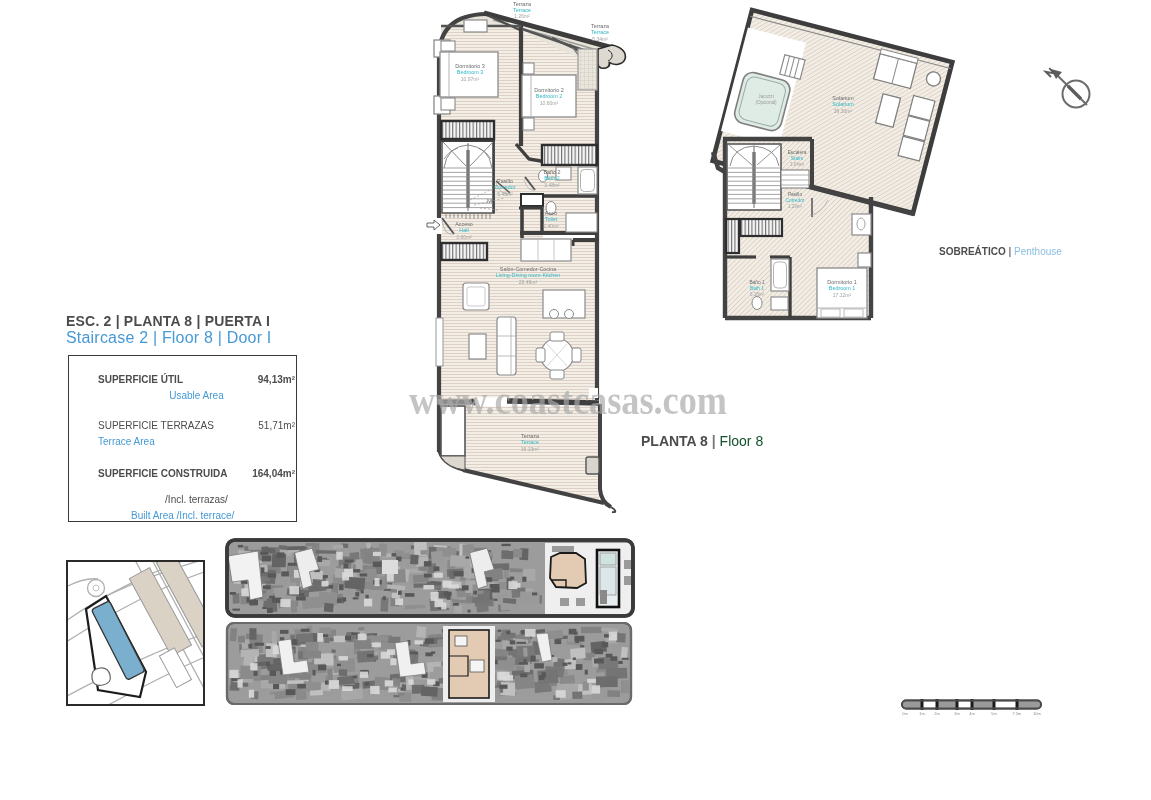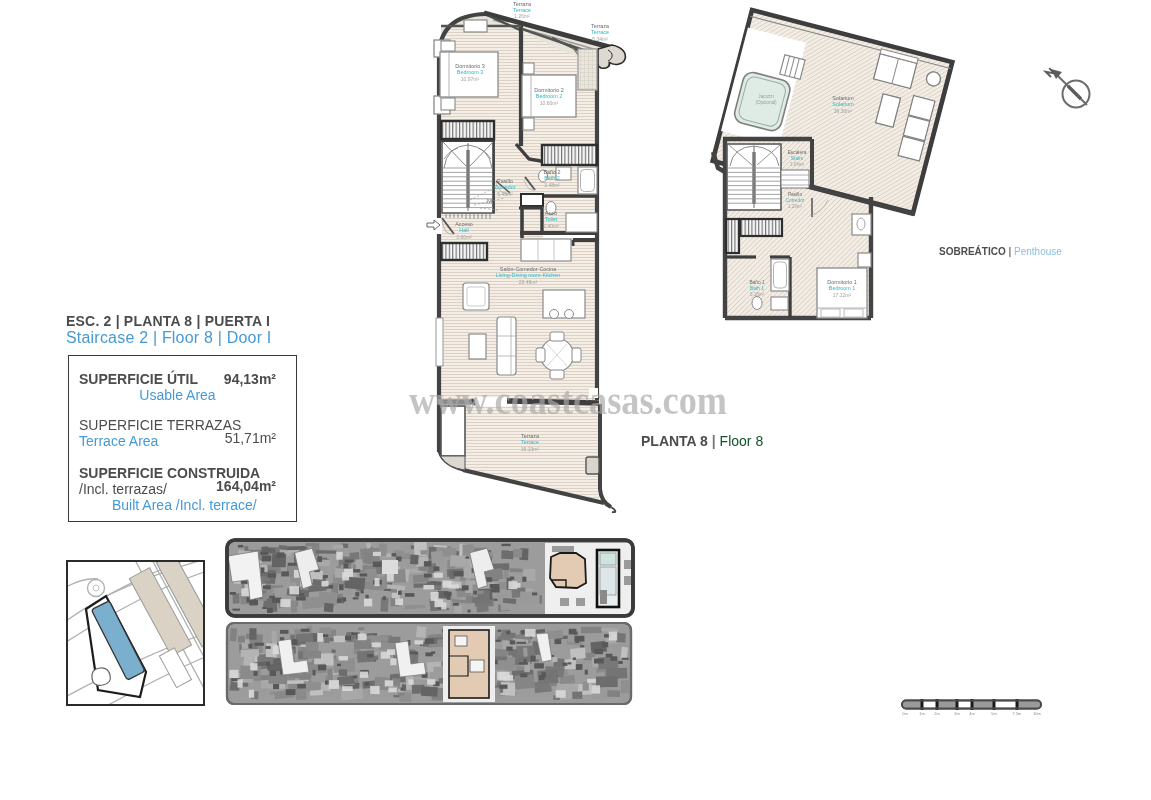--- a/index.html
+++ b/index.html
@@ -1194,7 +1194,7 @@
 <div class="abs" style="left:66px;top:329px;font-size:16px;color:#4599d6;letter-spacing:0.2px;">Staircase 2 | Floor 8 | Door I</div>
 
 <div class="abs" style="left:68px;top:355px;width:227px;height:165px;border:1.6px solid #3a3a3a;"></div>
-<div class="abs" style="left:79px;top:373px;width:197px;font-size:14px;line-height:13px;color:#4c4c4e;">
+<div class="abs" style="left:98px;top:373px;width:197px;font-size:10px;line-height:13px;color:#4c4c4e;">
   <div style="font-weight:bold;">SUPERFICIE ÚTIL<span style="float:right;">94,13m²</span></div>
   <div style="color:#4599d6;margin-top:3px;text-align:center;">Usable Area</div>
   <div style="font-weight:normal;margin-top:17px;">SUPERFICIE TERRAZAS<span style="float:right;">51,71m²</span></div>

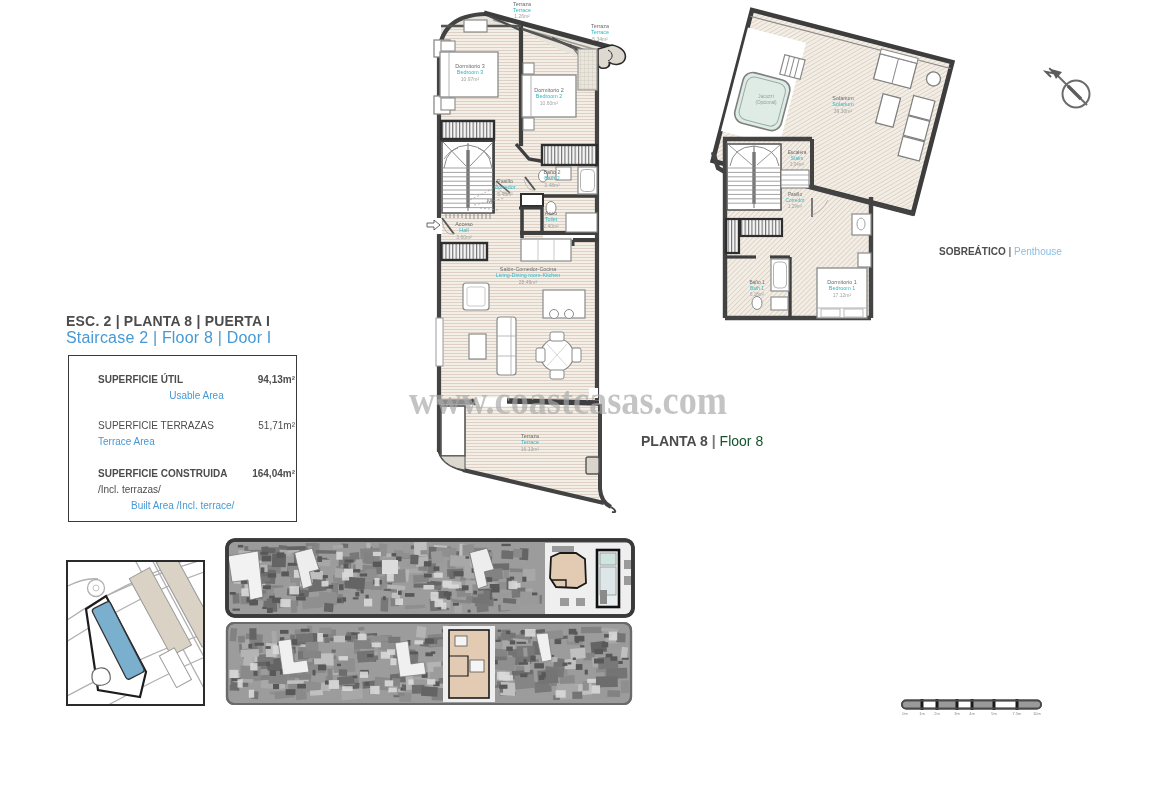--- a/index.html
+++ b/index.html
@@ -1200,7 +1200,7 @@
   <div style="font-weight:normal;margin-top:17px;">SUPERFICIE TERRAZAS<span style="float:right;">51,71m²</span></div>
   <div style="color:#4599d6;margin-top:3px;">Terrace Area</div>
   <div style="font-weight:bold;margin-top:19px;">SUPERFICIE CONSTRUIDA<span style="float:right;">164,04m²</span></div>
-  <div style="margin-top:3px;">/Incl. terrazas/</div>
+  <div style="margin-top:13px;text-align:center;">/Incl. terrazas/</div>
   <div style="color:#4599d6;margin-top:3px;padding-left:33px;">Built Area /Incl. terrace/</div>
 </div>
 

